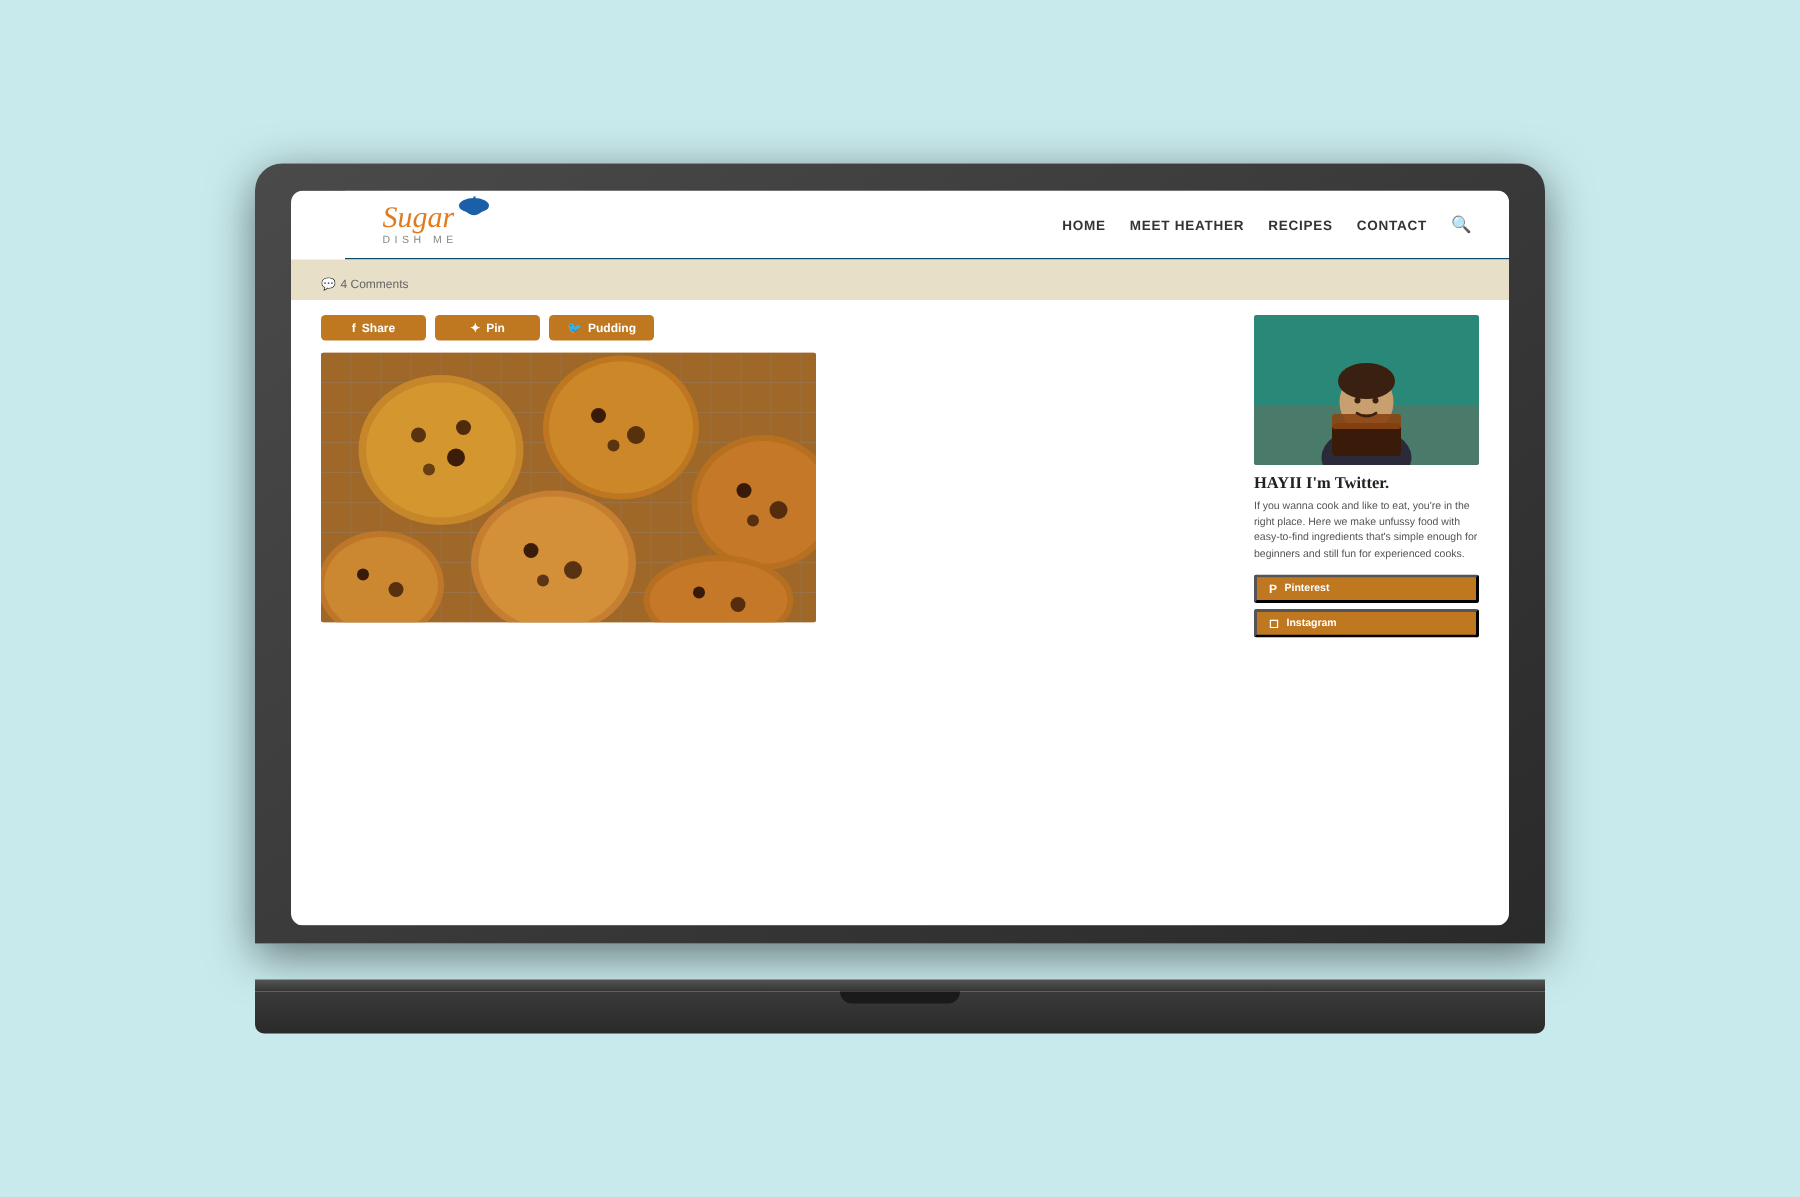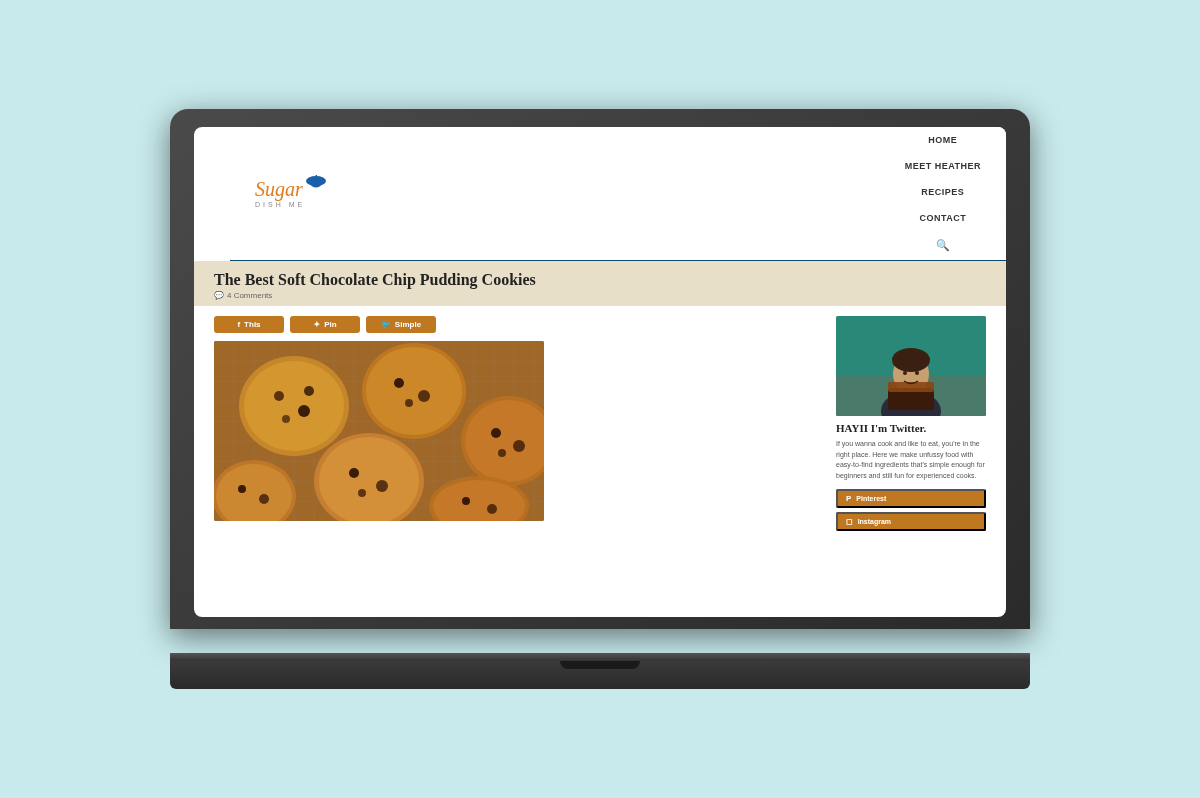--- a/index.html
+++ b/index.html
@@ -107,7 +107,6 @@
       display: flex;
       gap: 16px;
       align-items: center;
-      flex-direction: column;
     }
 
     .site-nav a {

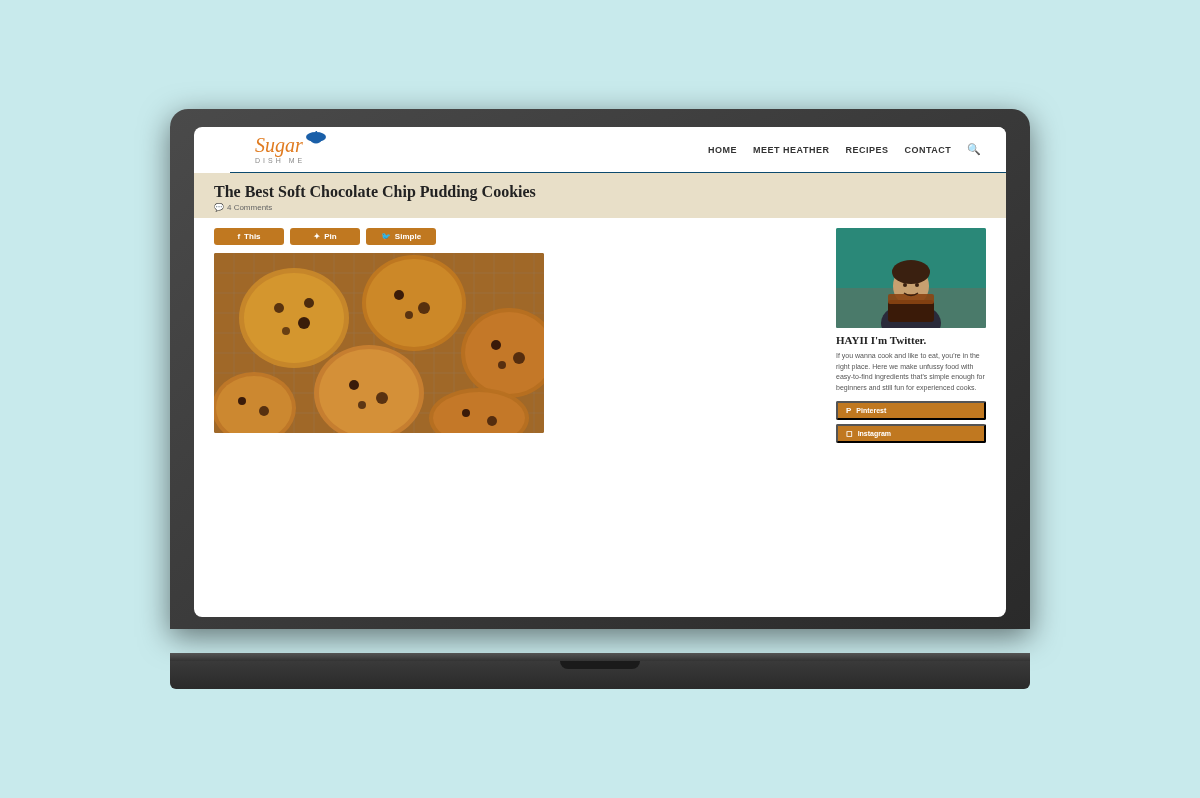--- a/index.html
+++ b/index.html
@@ -311,7 +311,6 @@
         </div>
 
         <div class="page-title-bar">
-          <h1>The Best Soft Chocolate Chip Pudding Cookies</h1>
           <div class="comments-link">
             <span>💬</span>
             <span>4 Comments</span>

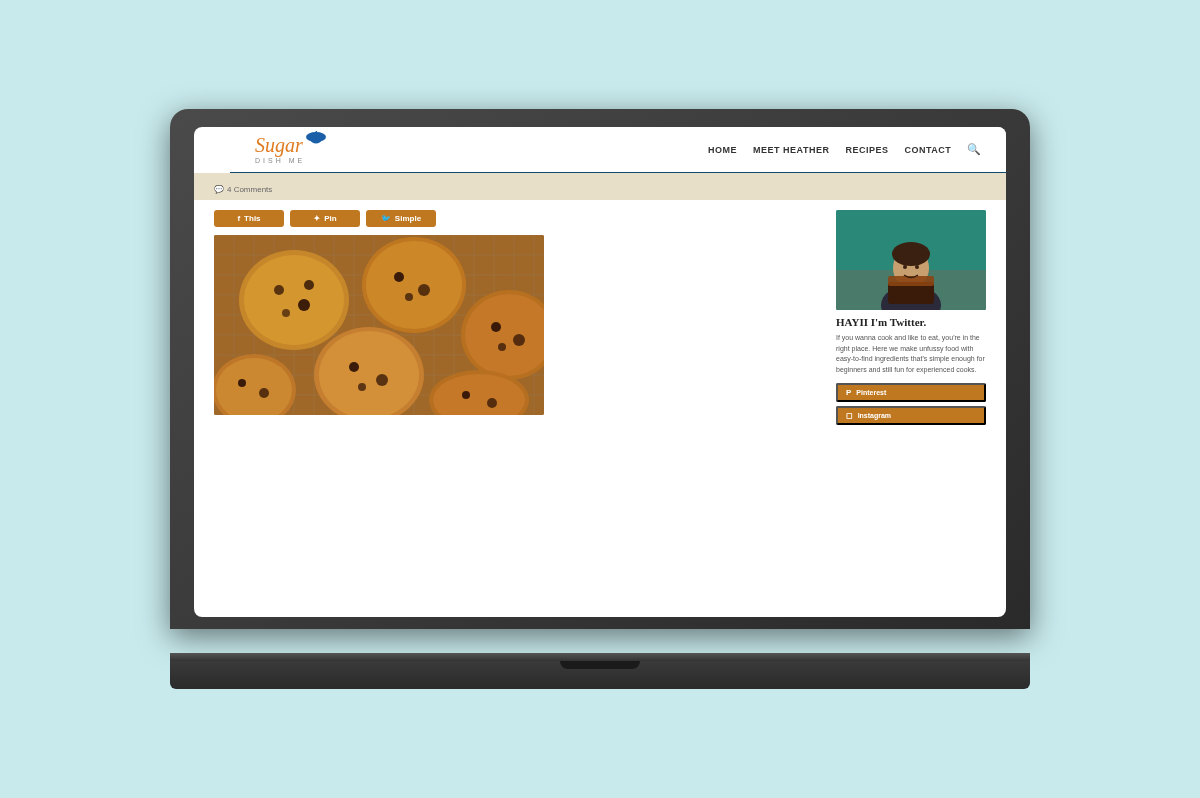--- a/index.html
+++ b/index.html
@@ -324,7 +324,7 @@
             <div class="share-buttons">
               <button class="share-btn facebook">
                 <span>f</span>
-                <span>This</span>
+                <span>Share</span>
               </button>
               <button class="share-btn pinterest">
                 <span>✦</span>

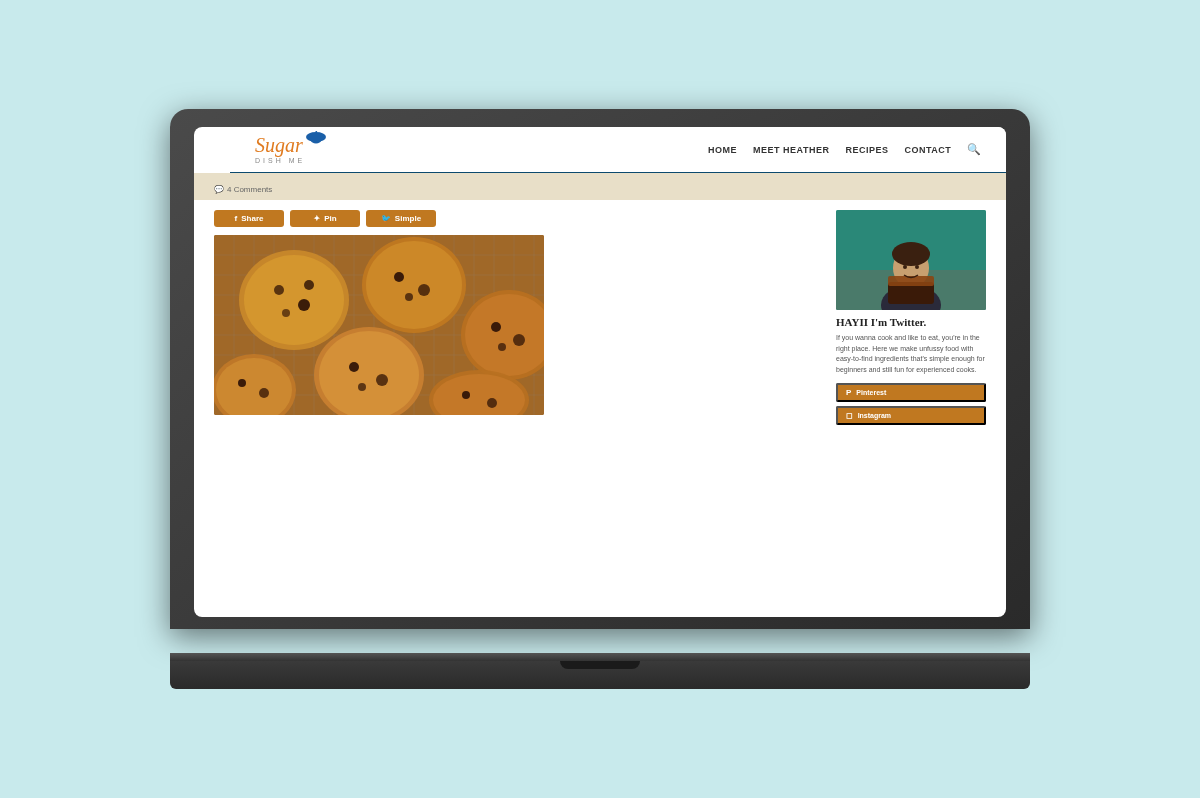--- a/index.html
+++ b/index.html
@@ -332,7 +332,7 @@
               </button>
               <button class="share-btn twitter">
                 <span>🐦</span>
-                <span>Simple</span>
+                <span>Pudding</span>
               </button>
             </div>
 

